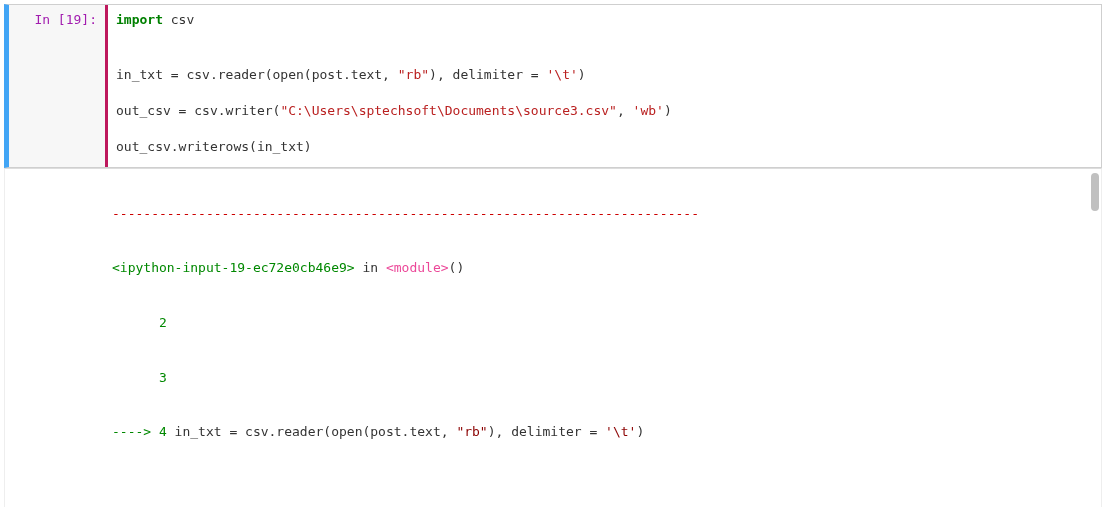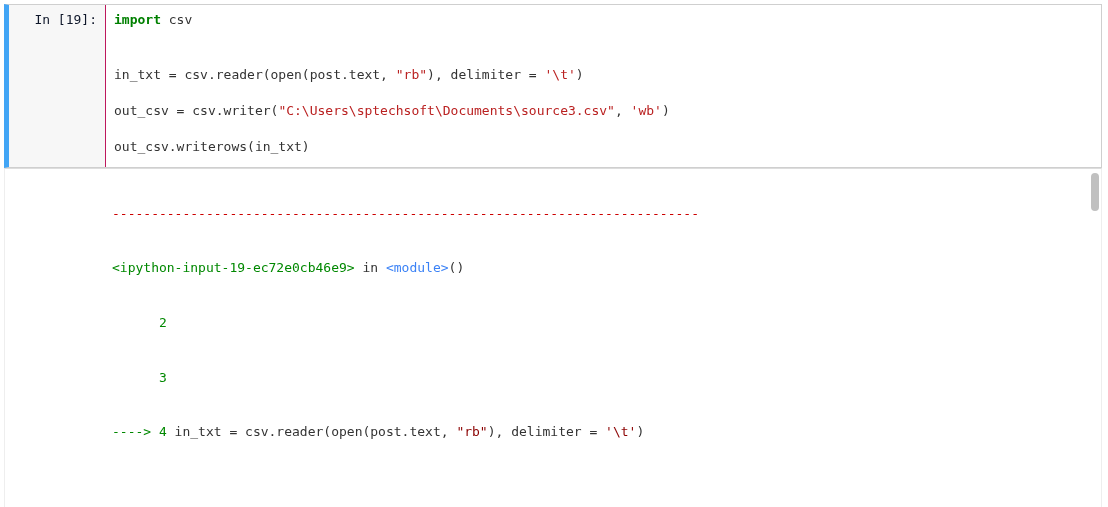--- a/index.html
+++ b/index.html
@@ -25,7 +25,7 @@
       flex-shrink: 0;
       padding: 6px 8px 6px 6px;
       text-align: right;
-      color: #0f172a;
+      color: #a21caf;
       font-family: Menlo, Monaco, Consolas, monospace;
       font-size: 13px;
       background: #f7f7f7;

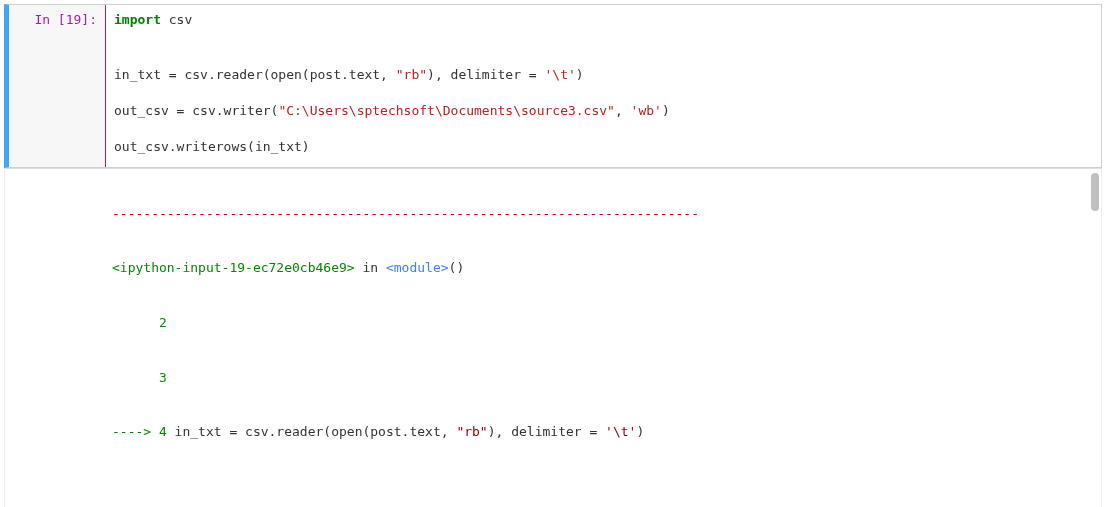--- a/index.html
+++ b/index.html
@@ -33,7 +33,7 @@
     .input-area {
       flex: 1;
       background: #fff;
-      border-left: 1px solid #be185d;
+      border-left: 3px solid #be185d;
       padding: 6px 8px 10px 8px;
       font-family: Menlo, Monaco, Consolas, monospace;
       white-space: pre;

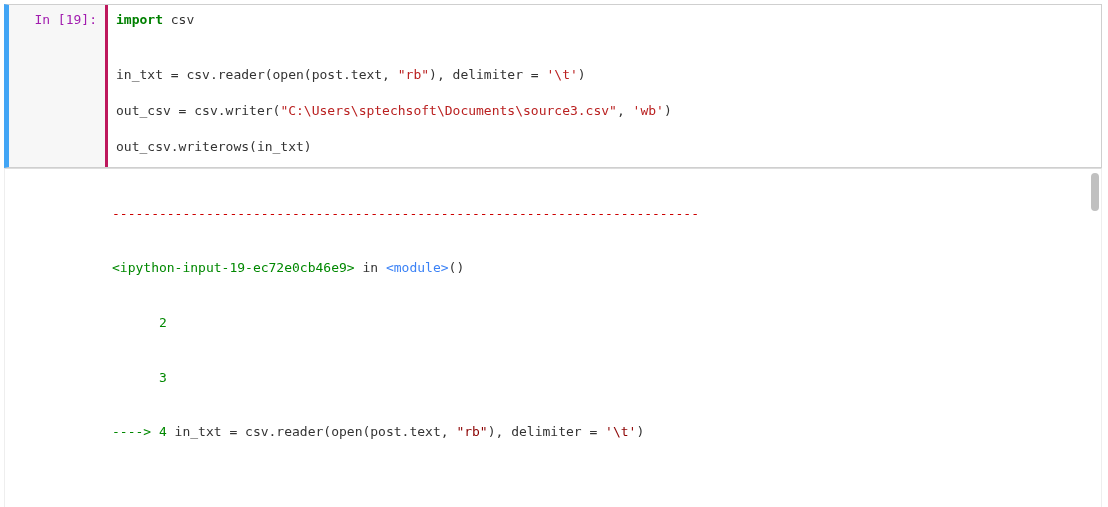--- a/index.html
+++ b/index.html
@@ -82,7 +82,7 @@
     }
     .ansi-red { color: #c00; }
     .ansi-green { color: #008800; text-align: right; }
-    .ansi-cyan { color: #3b82f6; }
+    .ansi-cyan { color: #ec4899; }
     .ansi-darkred { color: #8b0000; }
     .tb-line { white-space: pre; }
   </style>

